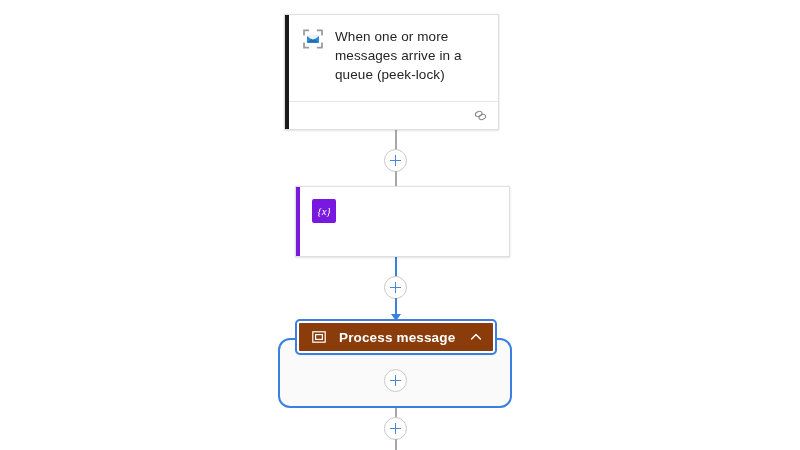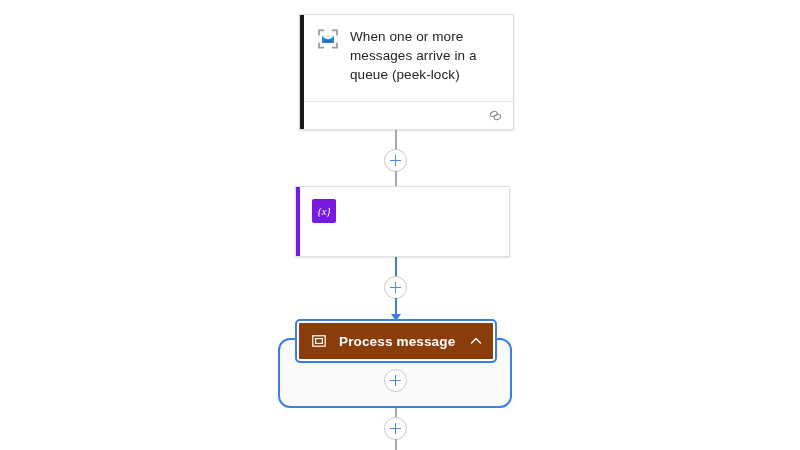--- a/index.html
+++ b/index.html
@@ -226,7 +226,7 @@
   </div>
   <div class="edge" style="left:395px; top:439px; height:11px;"></div>
 
-  <div class="card" style="left:299px; top:14px; width:215px; height:116px;">
+  <div class="card" style="left:284px; top:14px; width:215px; height:116px;">
     <span class="card-accent" style="background:#1a1a1a;"></span>
     <div class="card-main">
       <span class="icon-box">

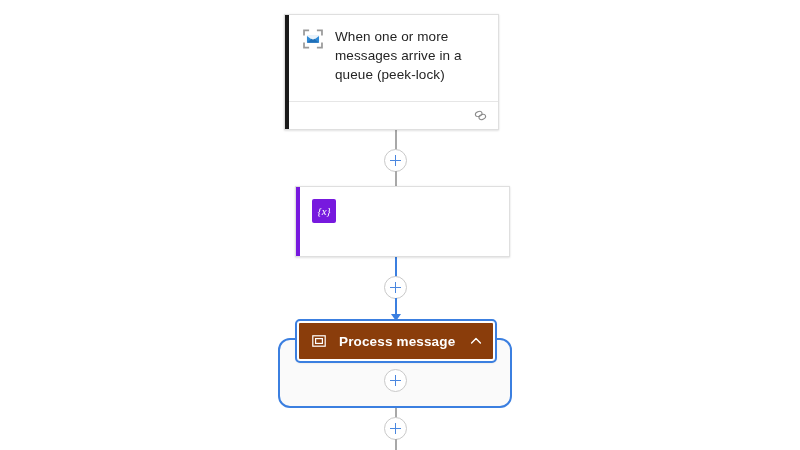--- a/index.html
+++ b/index.html
@@ -204,7 +204,7 @@
     <span class="bar-v"></span>
   </div>
 
-  <div class="scope-header" style="left:297px; top:321px; width:198px; height:40px;">
+  <div class="scope-header" style="left:297px; top:321px; width:198px; height:32px;">
     <span class="scope-icon">
       <svg width="14" height="14" viewBox="0 0 14 14" aria-hidden="true">
         <rect x="0.8" y="1.8" width="12.4" height="10.4" fill="none" stroke="#ffffff" stroke-width="1.2"></rect>

